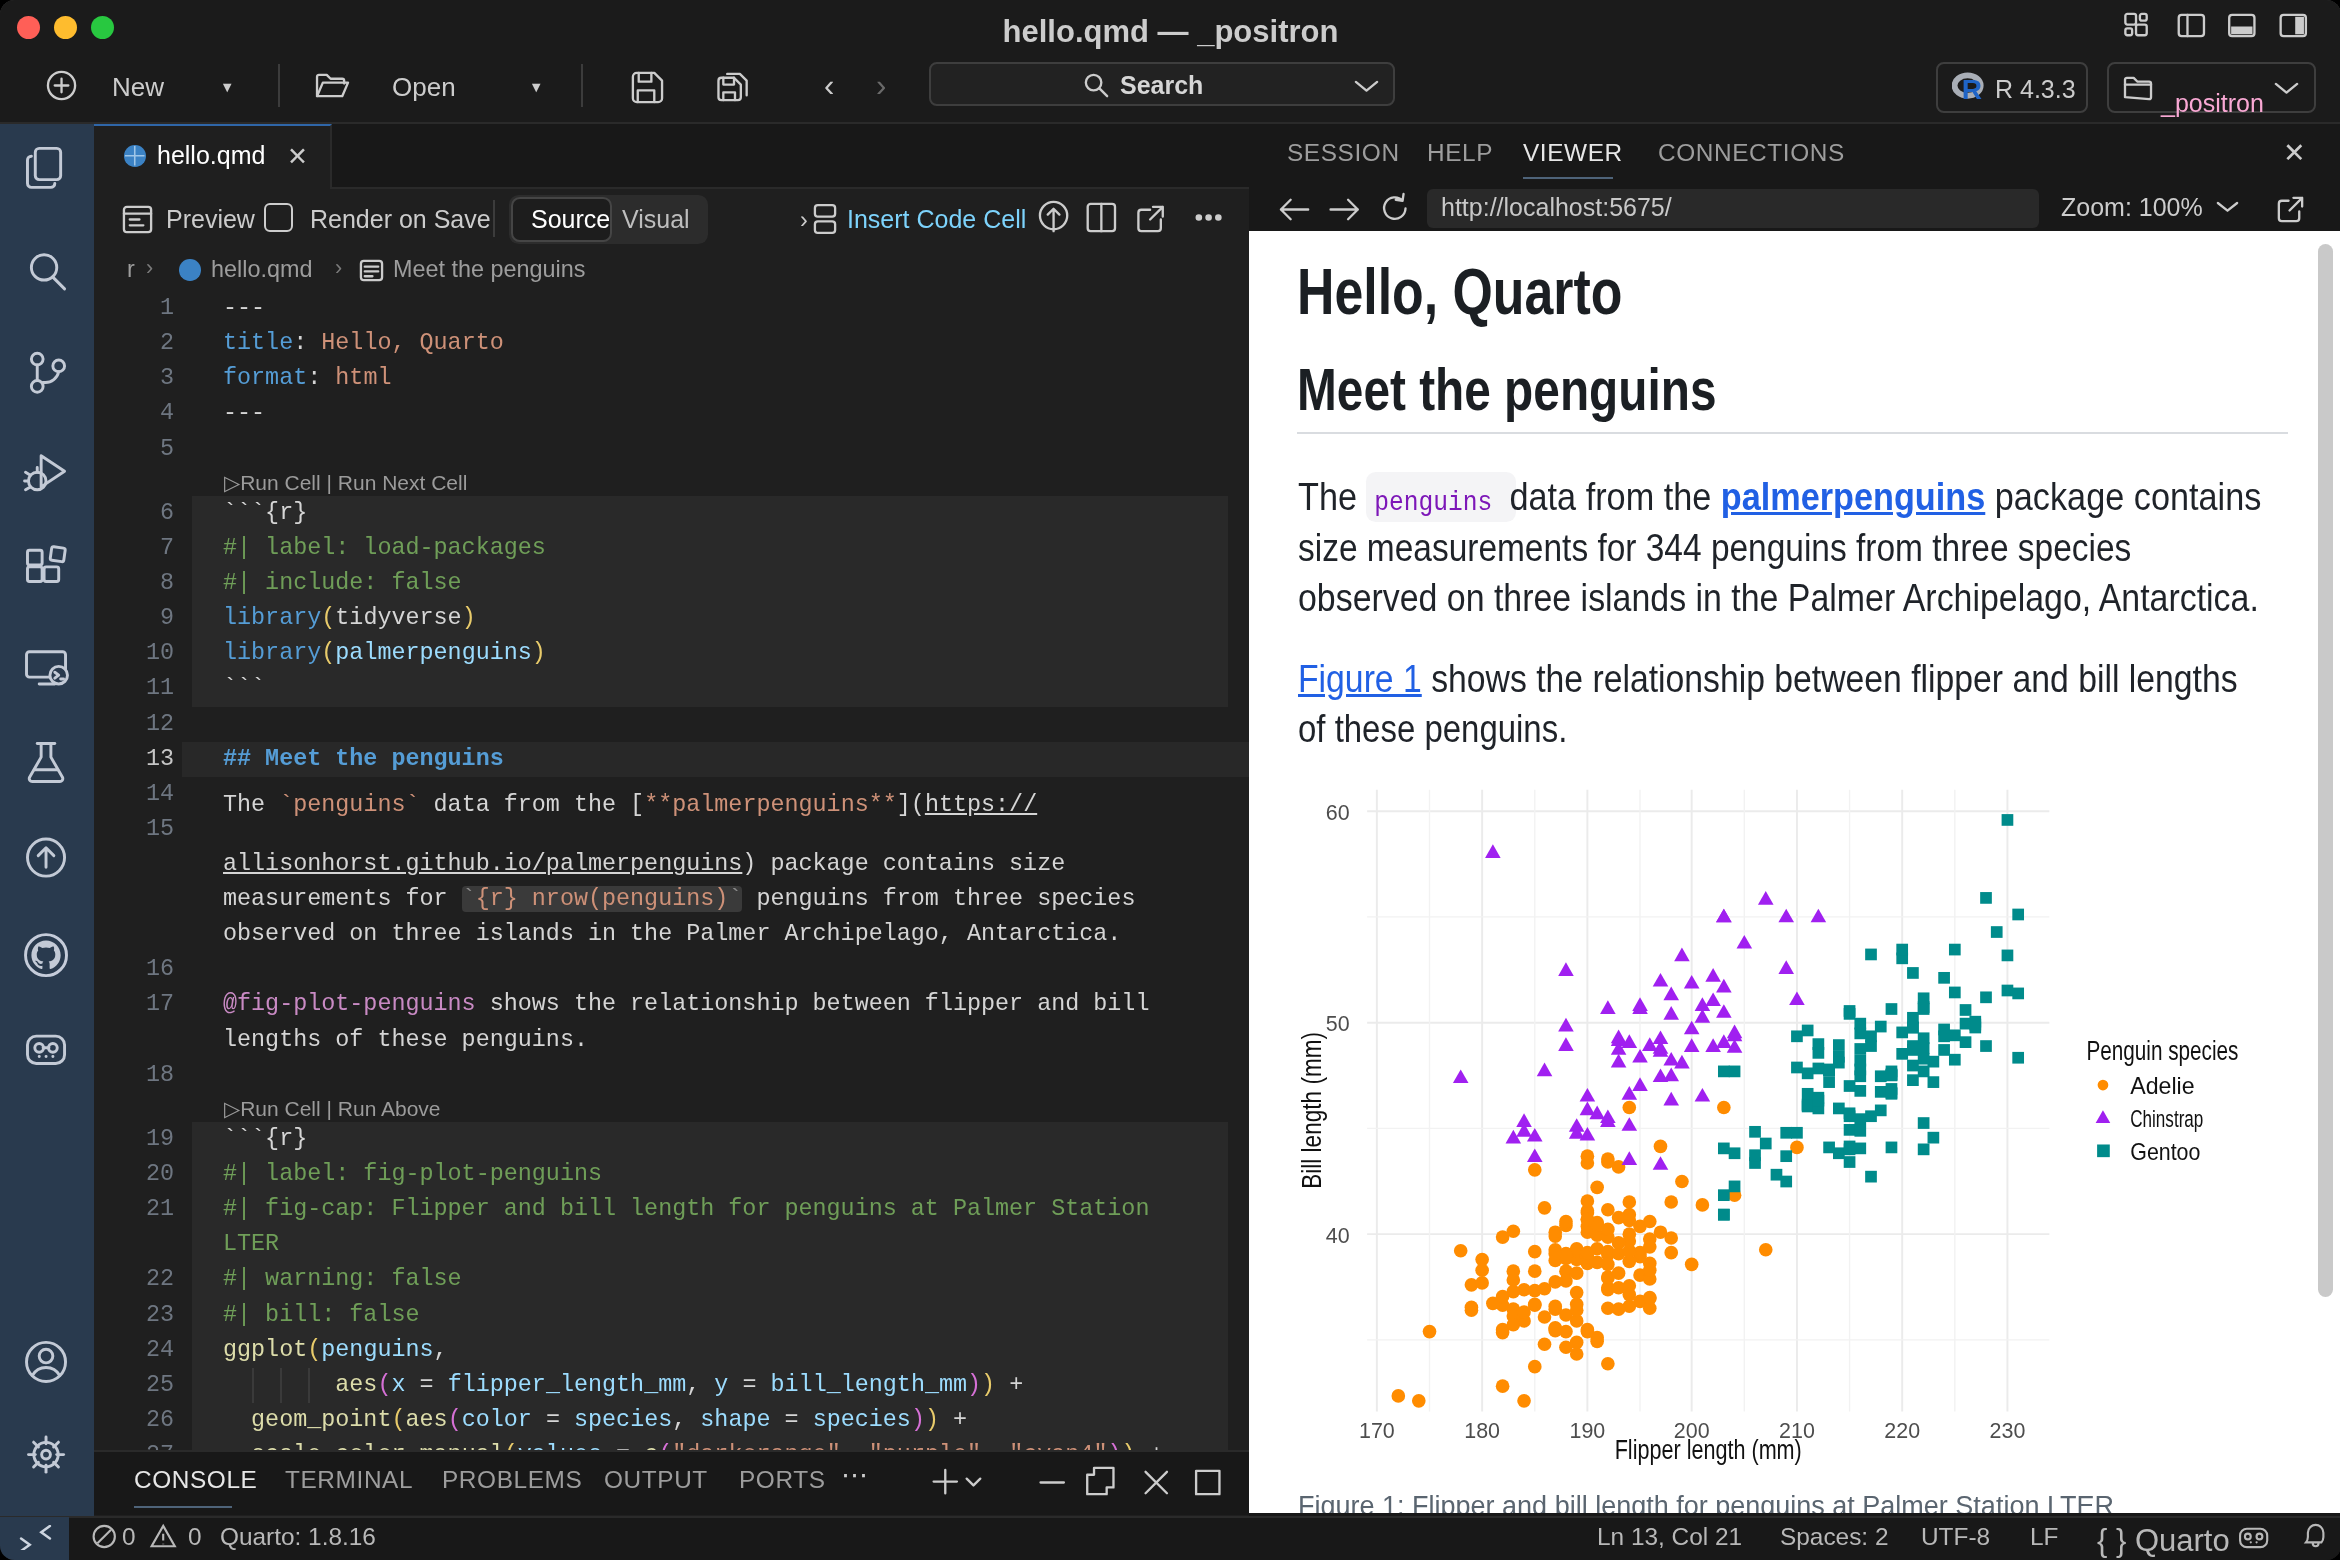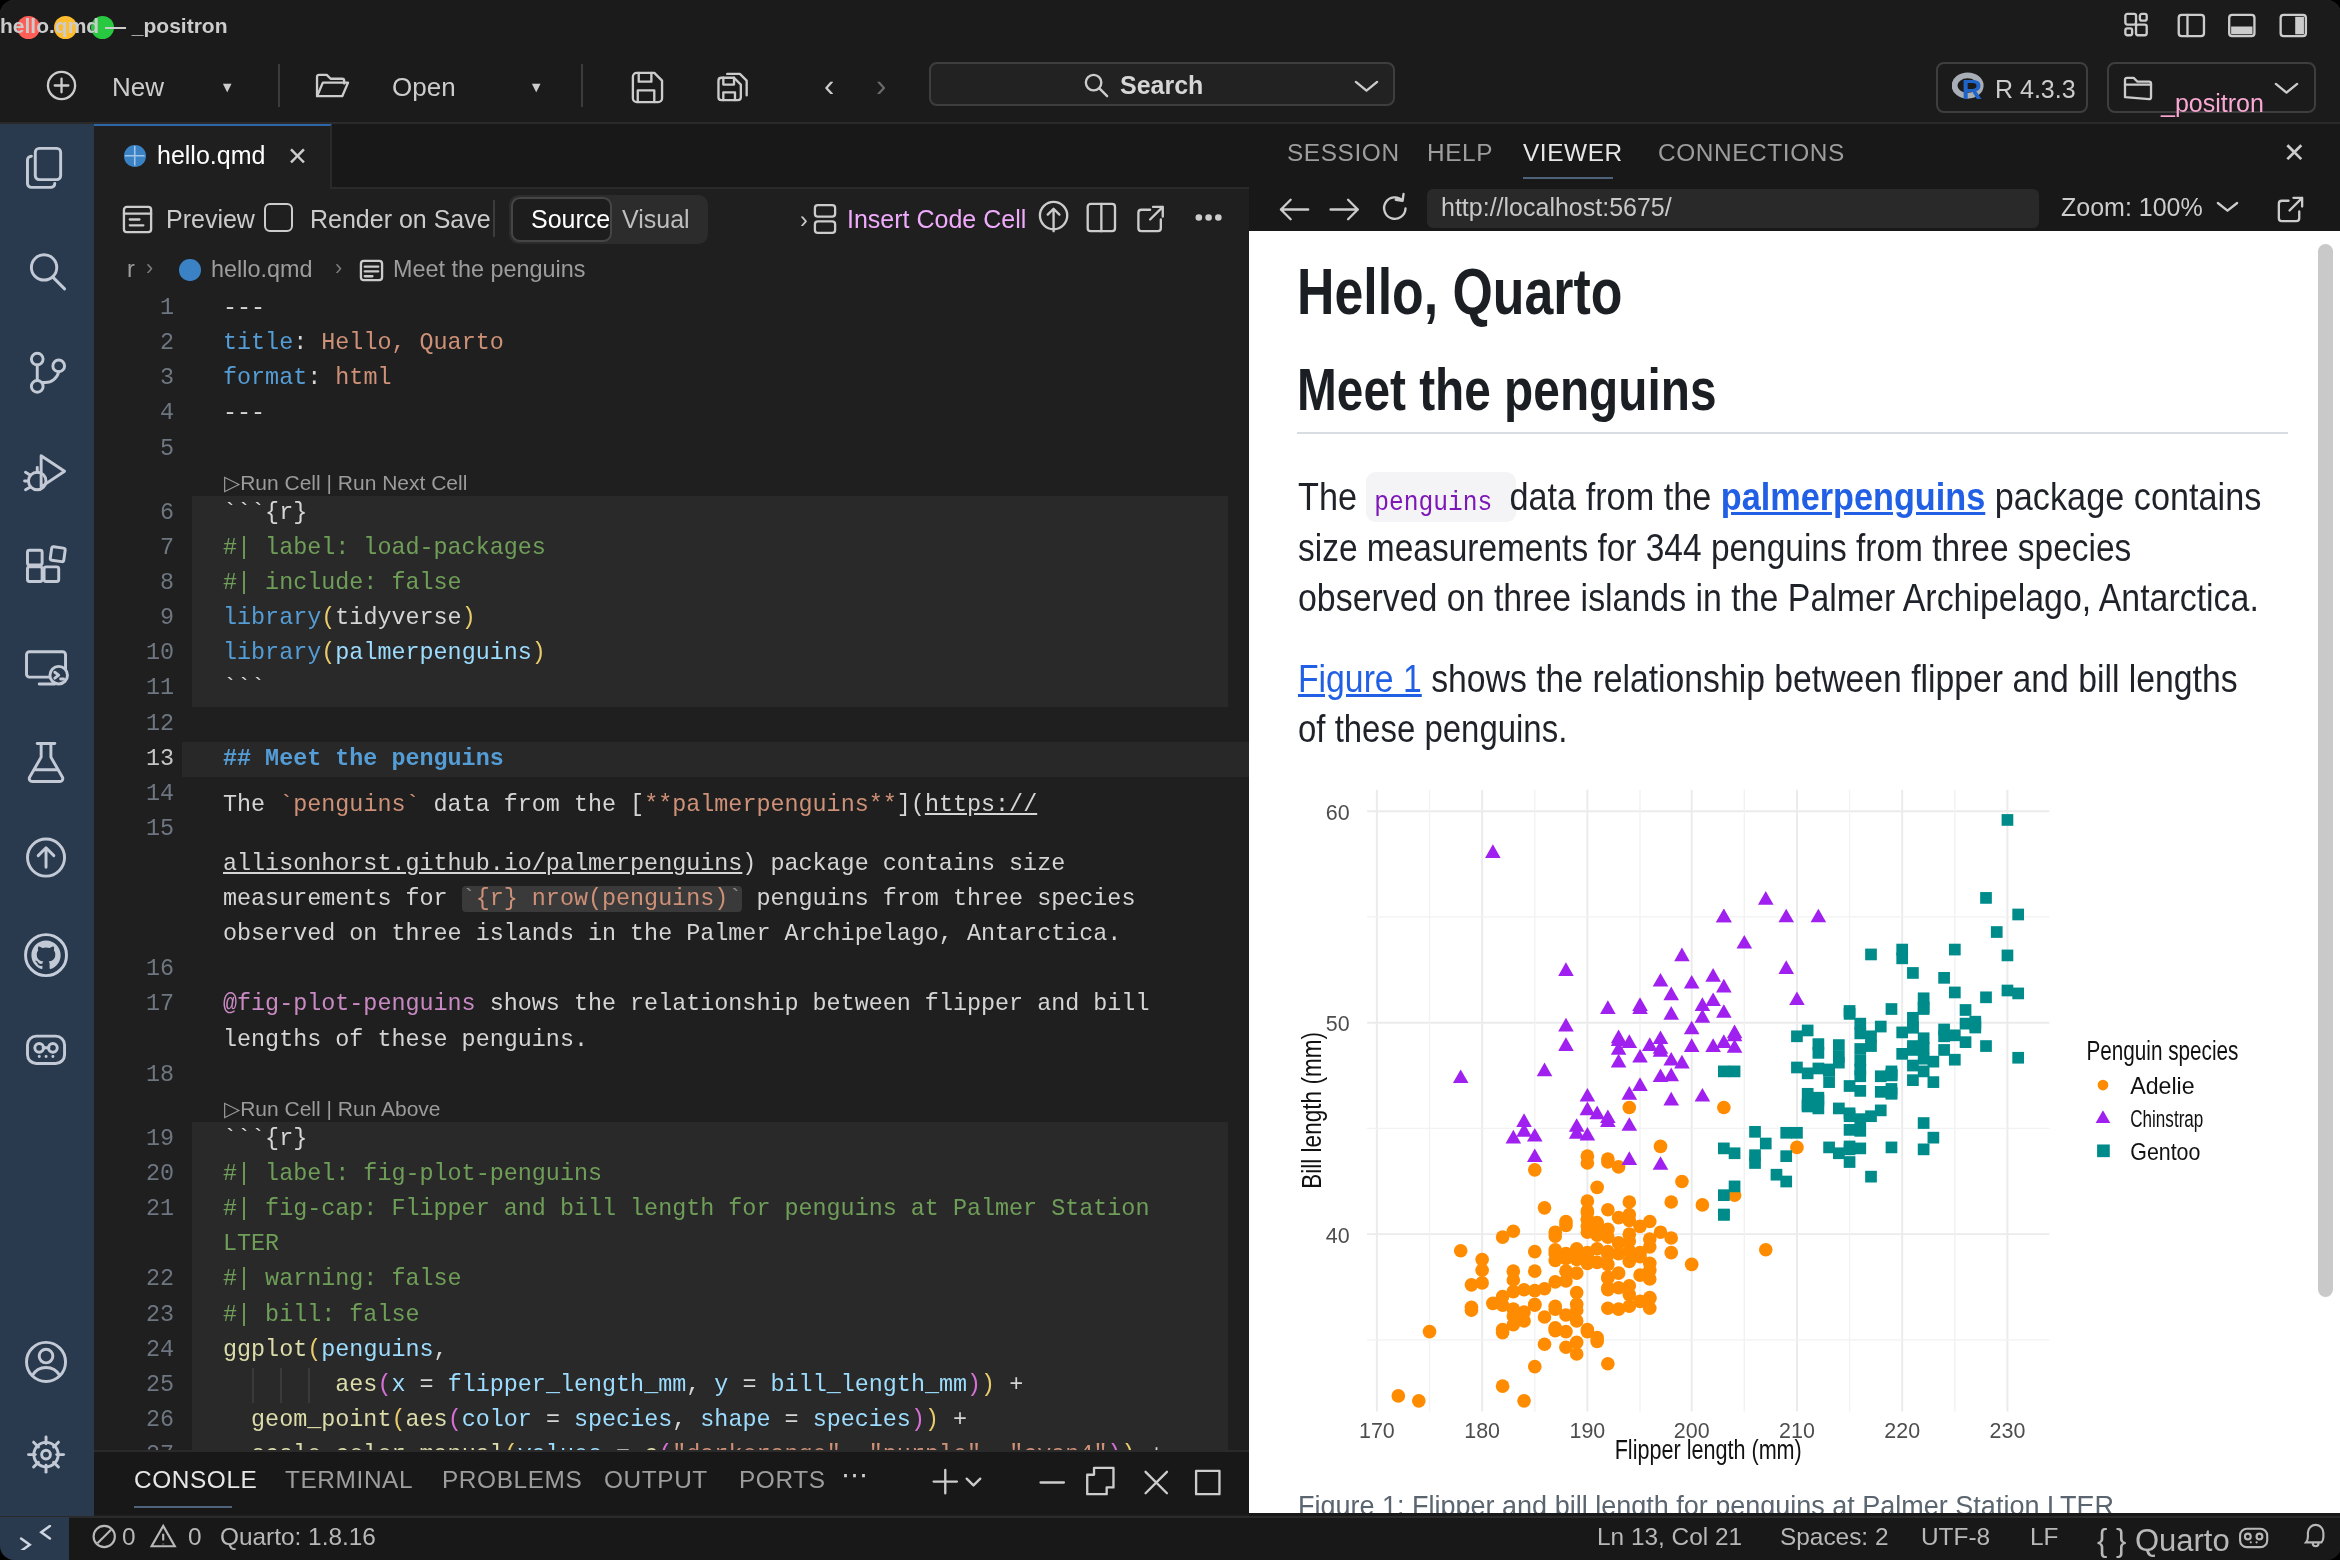--- a/index.html
+++ b/index.html
@@ -23,7 +23,7 @@
 <div class="abs" style="left:16.6px;top:15.6px;width:23.4px;height:23.4px;border-radius:50%;background:#ff5f57"></div>
 <div class="abs" style="left:54px;top:15.6px;width:23.4px;height:23.4px;border-radius:50%;background:#febc2e"></div>
 <div class="abs" style="left:91px;top:15.6px;width:23.4px;height:23.4px;border-radius:50%;background:#28c840"></div>
-<div class="abs" style="left:0;top:13.7px;width:2341px;text-align:left;font-size:21px;font-weight:bold;color:#cccccc">hello.qmd — _positron</div>
+<div class="abs" style="left:0;top:13.7px;width:2341px;text-align:center;font-size:31px;font-weight:bold;color:#cccccc">hello.qmd — _positron</div>
 <svg class="abs" style="left:2122px;top:9.8px" width="195" height="33" viewBox="0 0 200 34">
 <g class="icon">
 <rect x="3" y="4" width="11" height="11" rx="2"></rect>

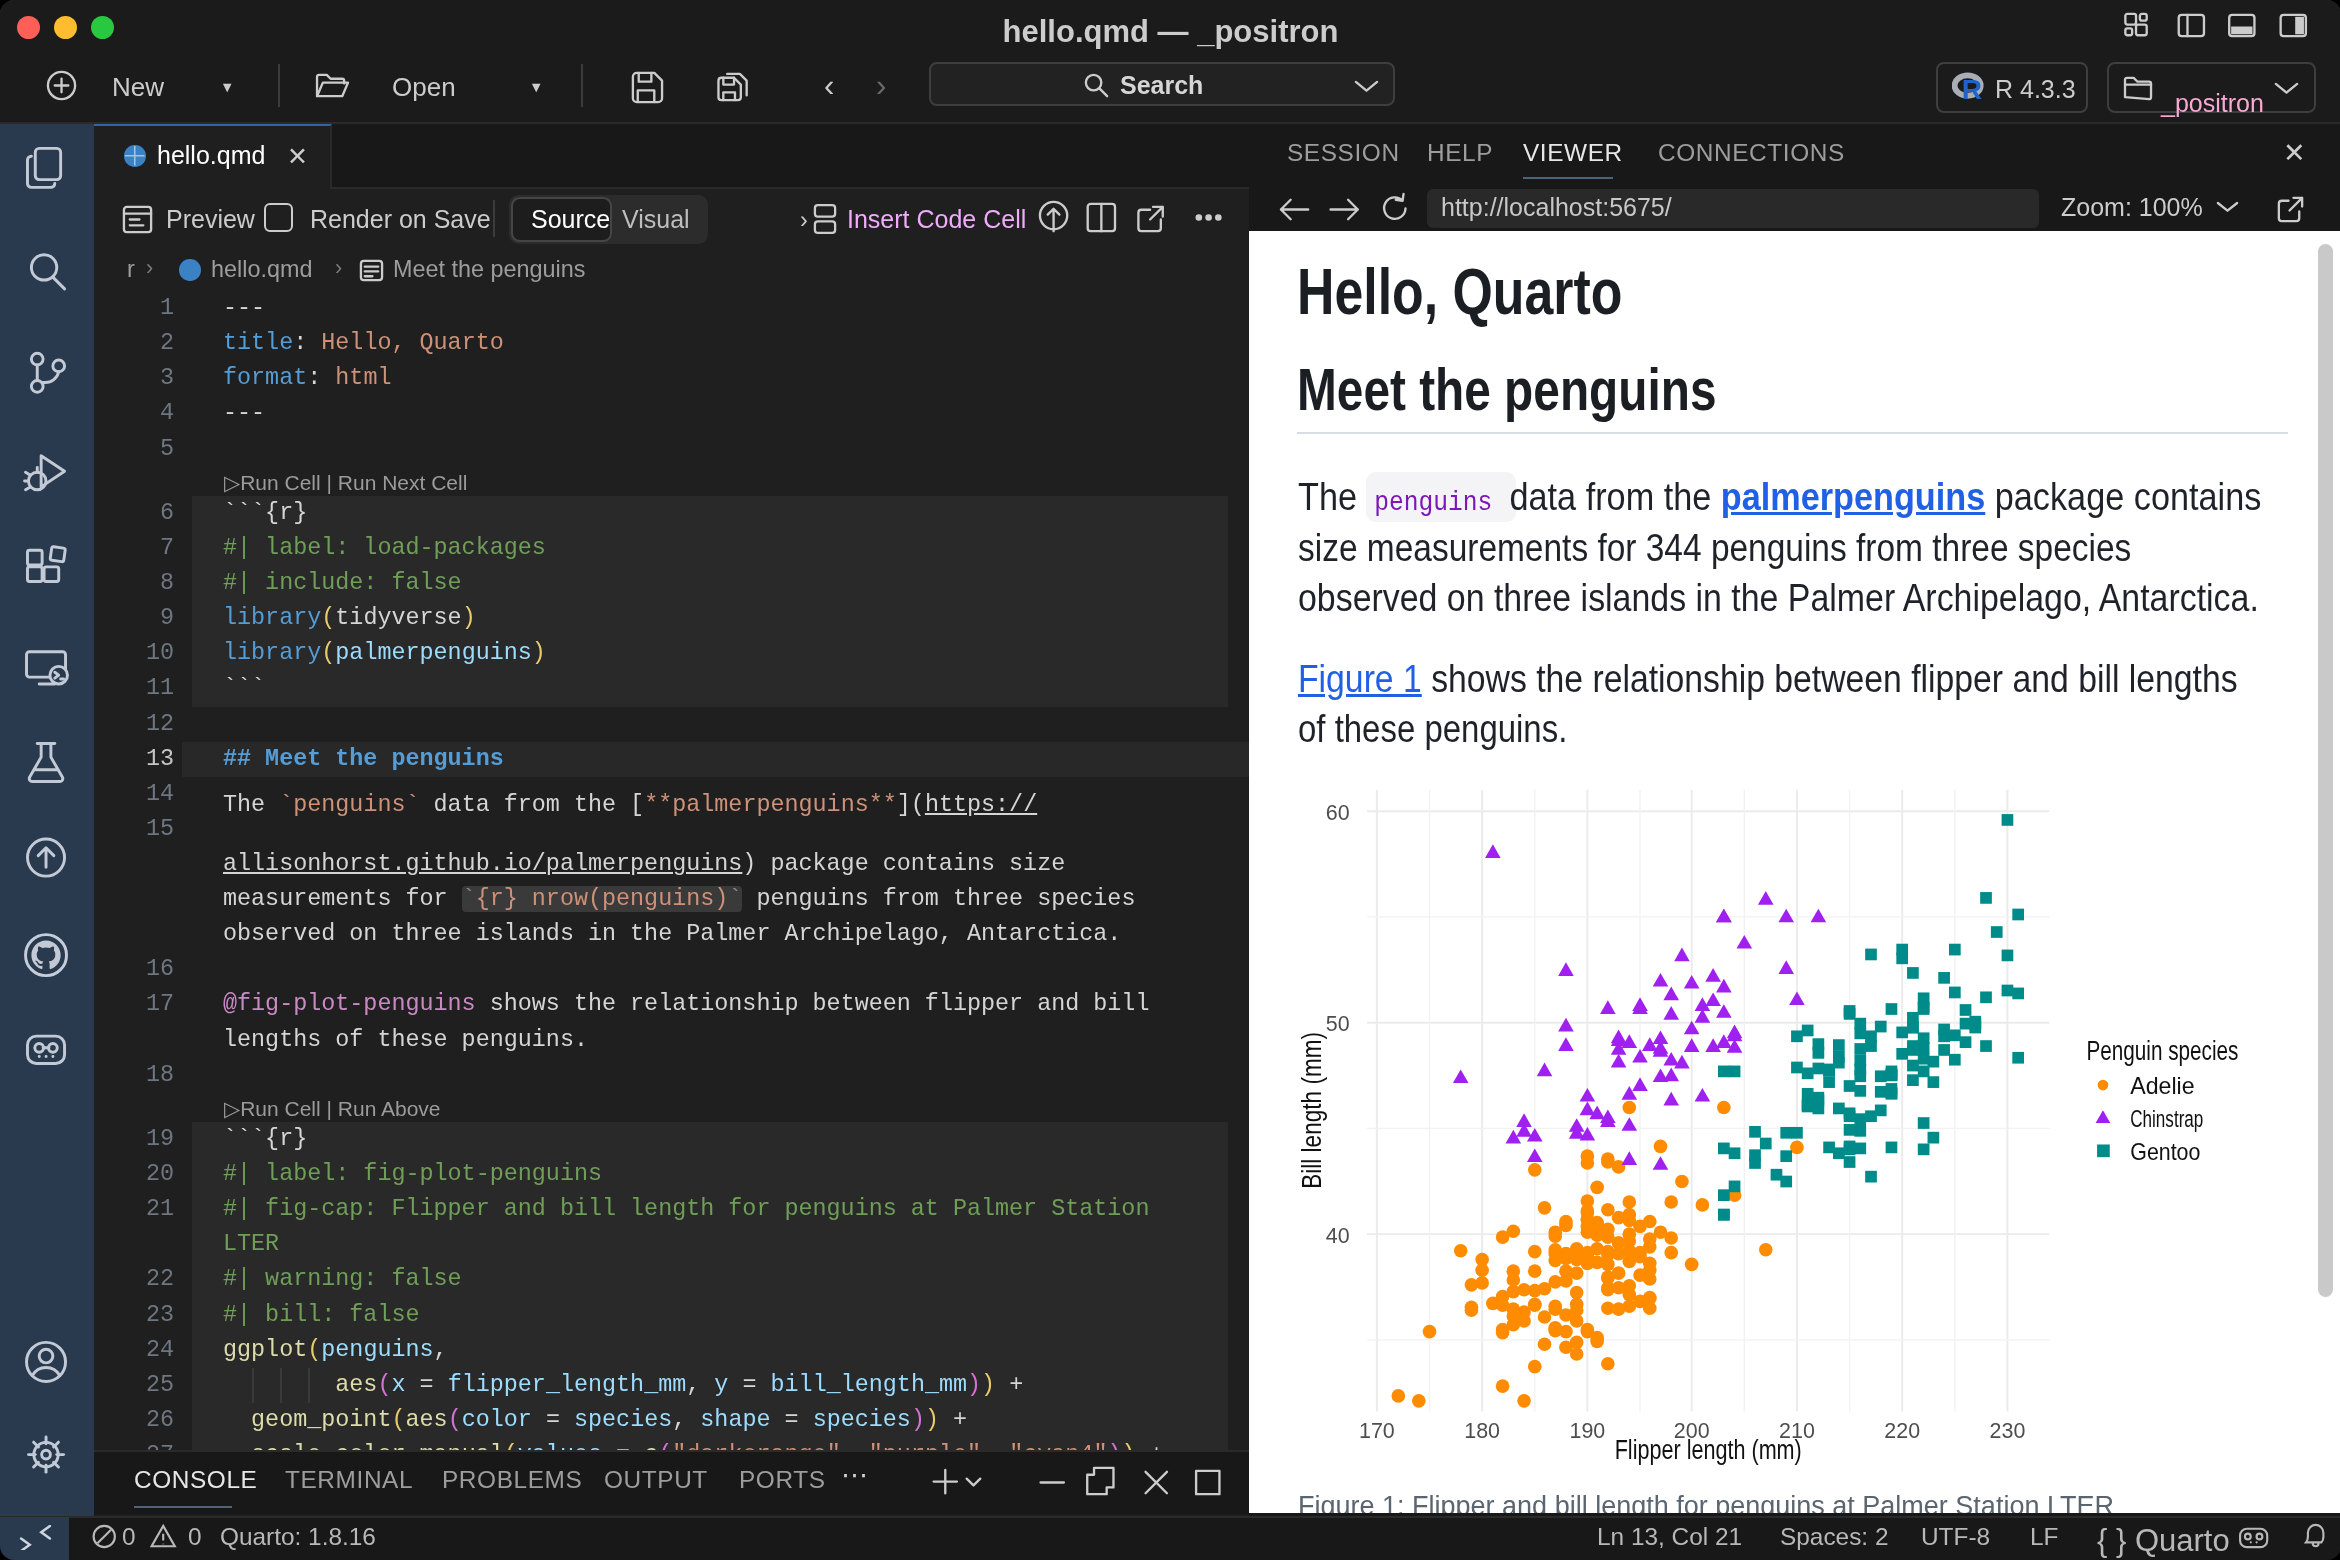--- a/index.html
+++ b/index.html
@@ -231,7 +231,7 @@
         <rect x="2" y="20" width="21" height="12" rx="3"></rect>
       </g>
     </svg>
-<div class="abs" style="left:847px;top:205px;font-size:25px;color:#f0abfc">Insert Code Cell</div>
+<div class="abs" style="left:847px;top:205px;font-size:25px;color:#7dd3fc">Insert Code Cell</div>
 <svg class="abs" style="left:1037px;top:200px" width="195" height="39" viewBox="0 0 200 40">
       <g class="icon">
 <circle cx="17" cy="16" r="14"></circle>

